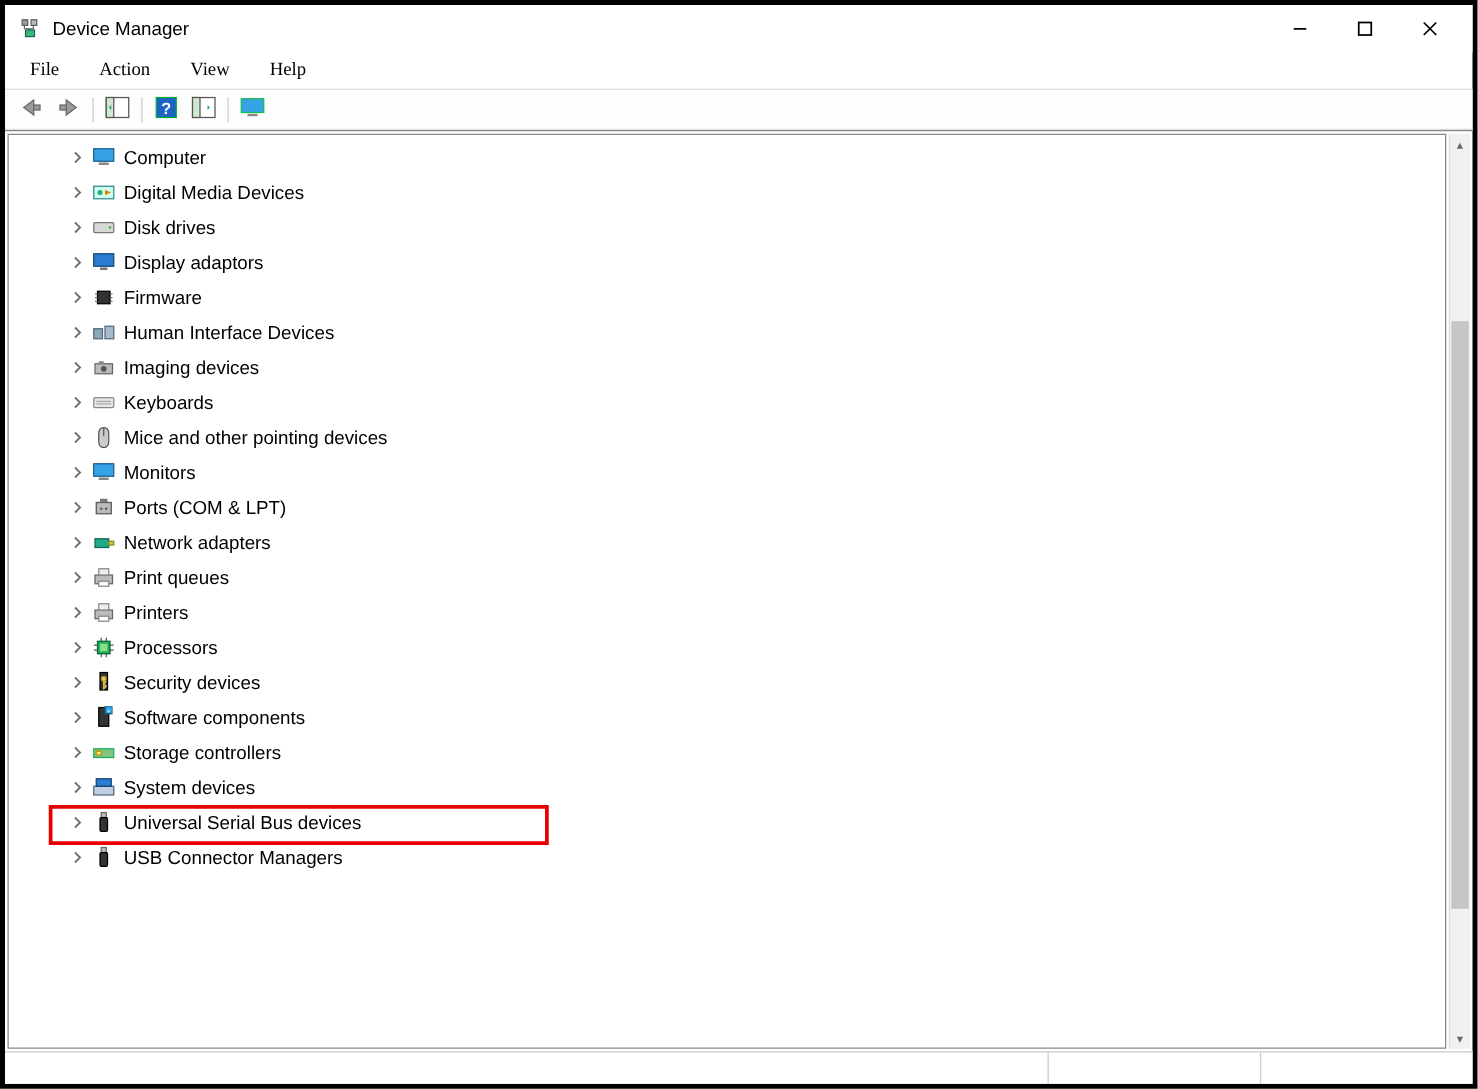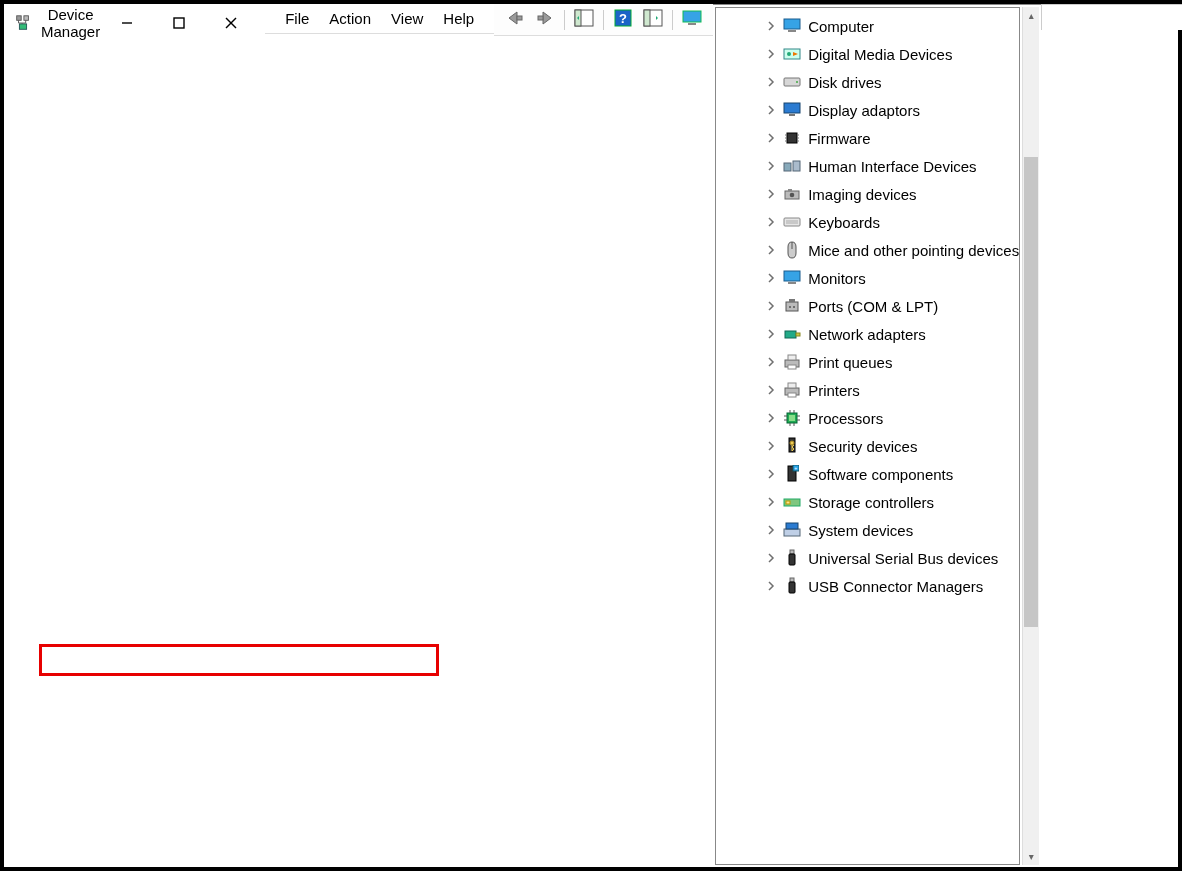--- a/index.html
+++ b/index.html
@@ -16,7 +16,7 @@
     border: 4px solid #000;
     background: #fff;
     display: flex;
-    flex-direction: row;
+    flex-direction: column;
     position: relative;
     text-align: center;
   }

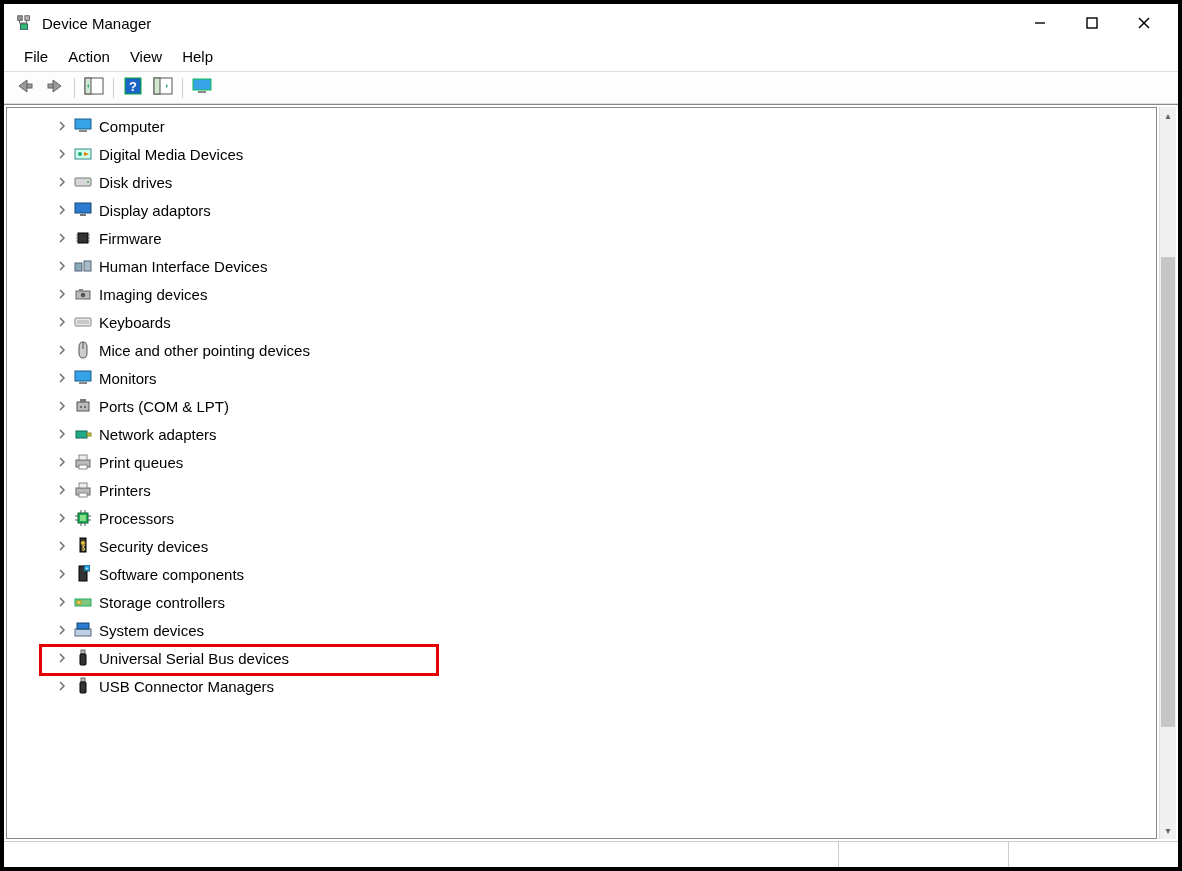--- a/index.html
+++ b/index.html
@@ -46,8 +46,9 @@
     display: flex;
     align-items: center;
     padding: 0 10px;
-    gap: 0;
+    gap: 12px;
     border-bottom: 1px solid #ddd;
+    font-family: Liberation Serif, serif;
   }
   .menubar .menu-item {
     padding: 4px 10px;

